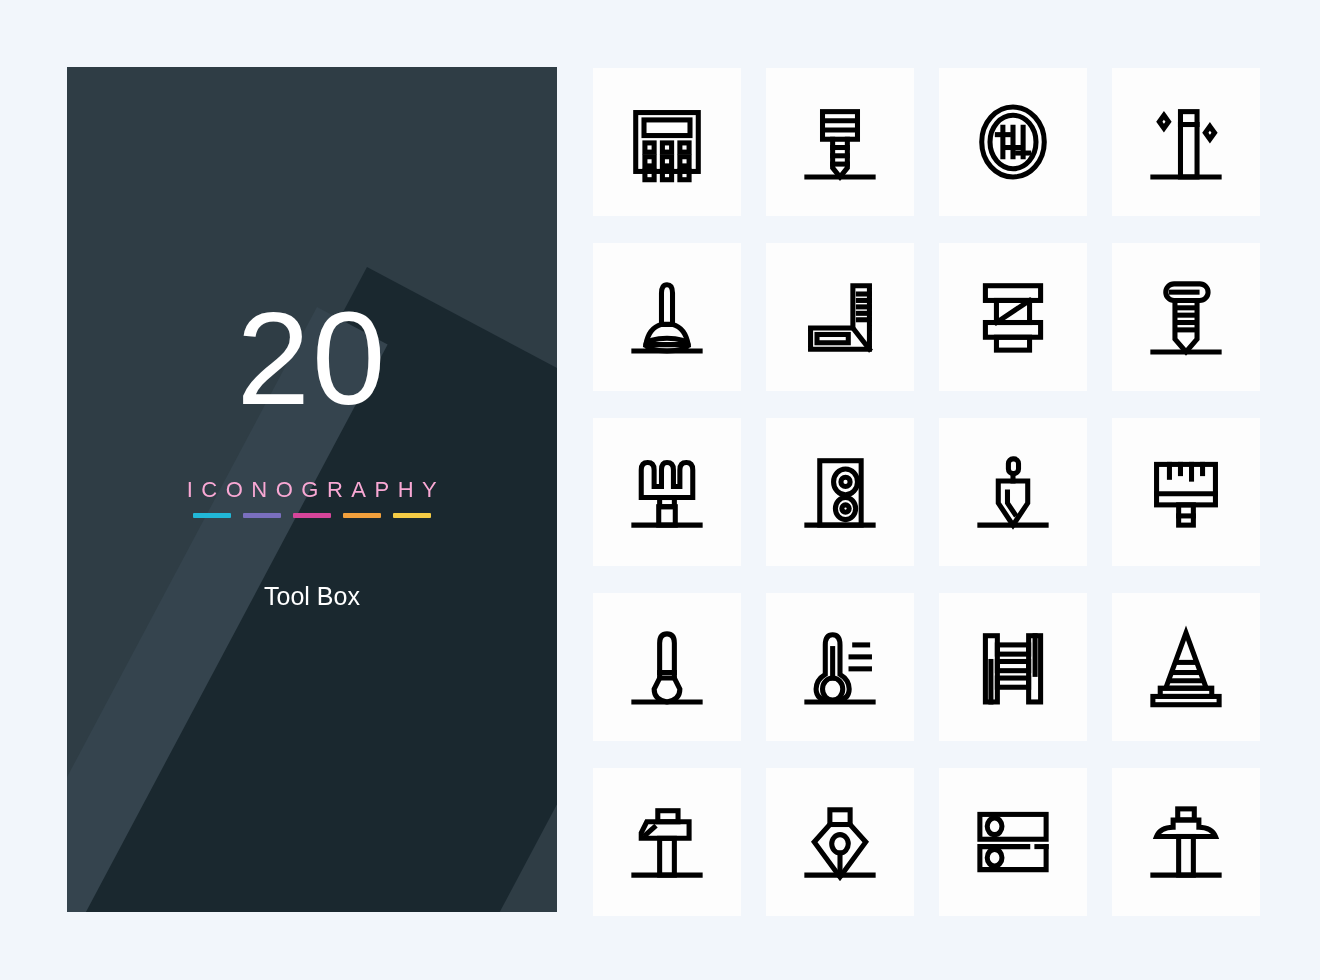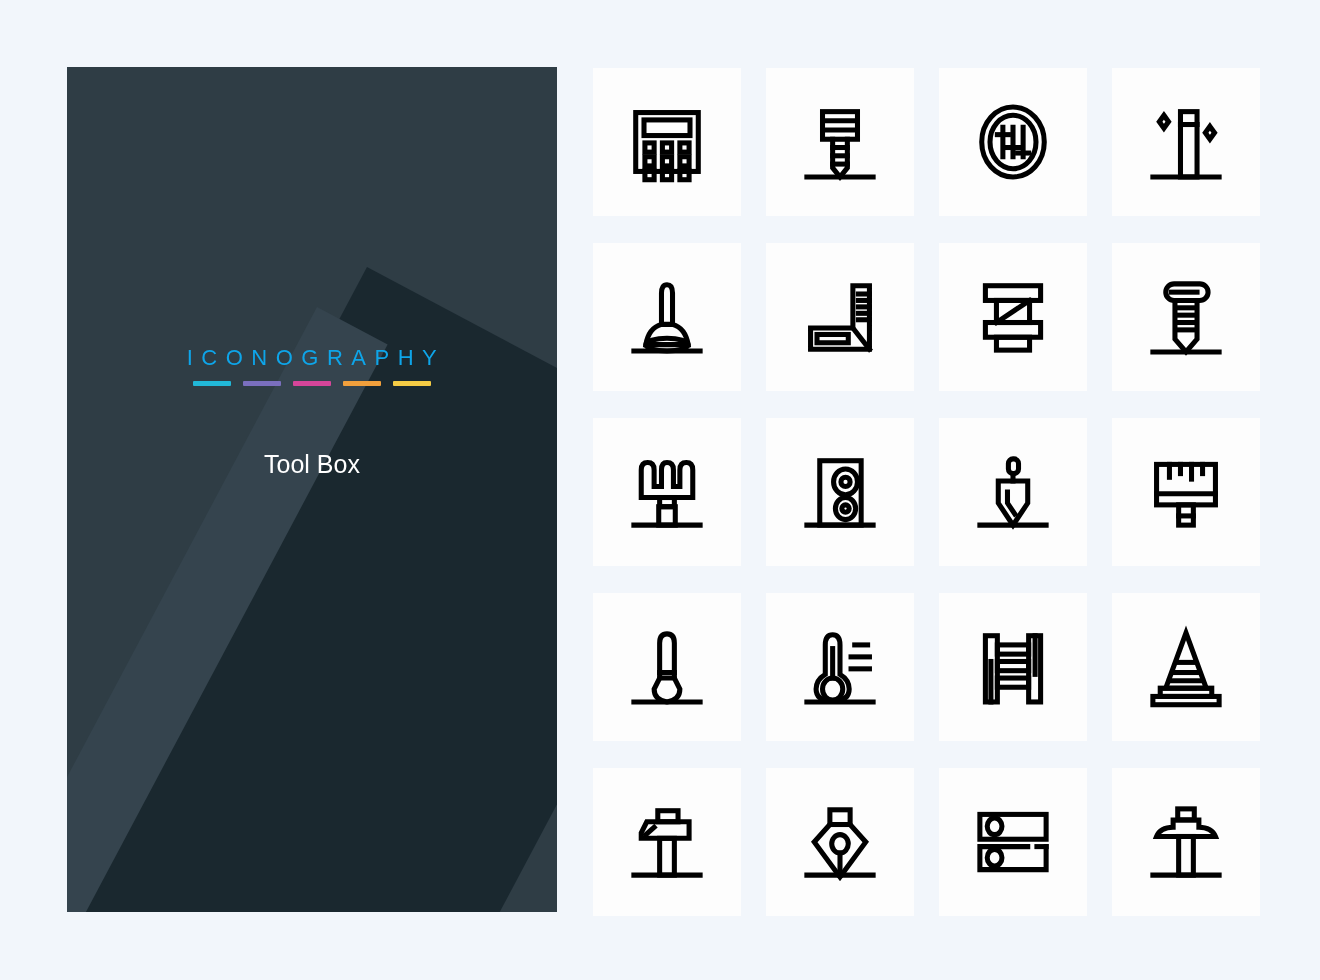--- a/index.html
+++ b/index.html
@@ -121,6 +121,7 @@
     <div class="band band-d"></div>
 
     <div id="cover-inner">
+      <div id="count">20</div>
       <div id="word">ICONOGRAPHY</div>
       <div id="bars">
         <span style="background: rgb(33, 184, 216);"></span>

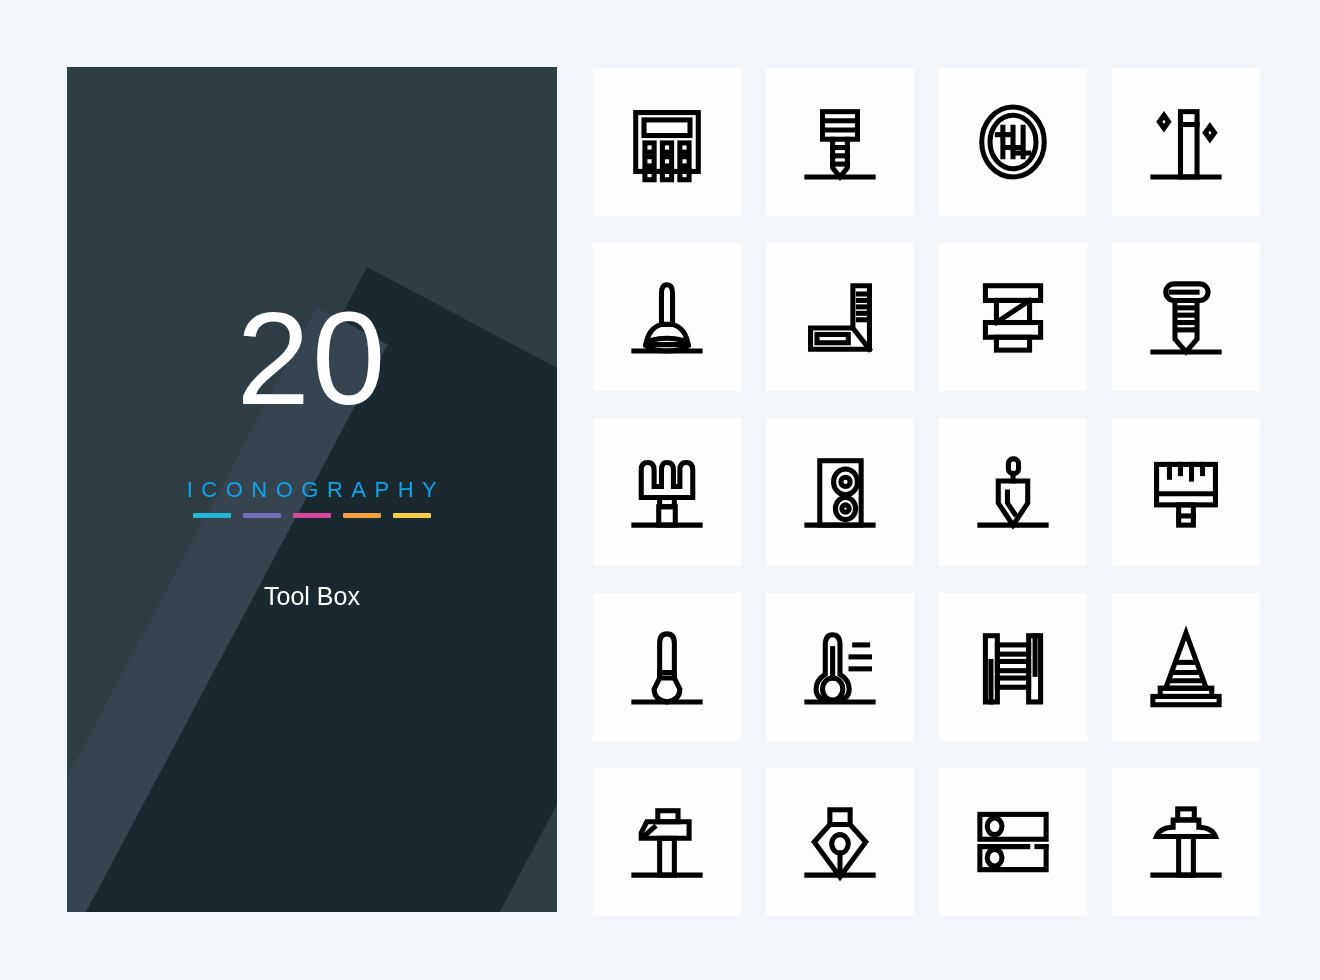--- a/index.html
+++ b/index.html
@@ -65,7 +65,7 @@
     margin-top: 52px;
     font-size: 22px;
     letter-spacing: 8.5px;
-    color: #0ea5e9;
+    color: #f9a8d4;
     font-weight: 400;
     padding-left: 8px;
   }

